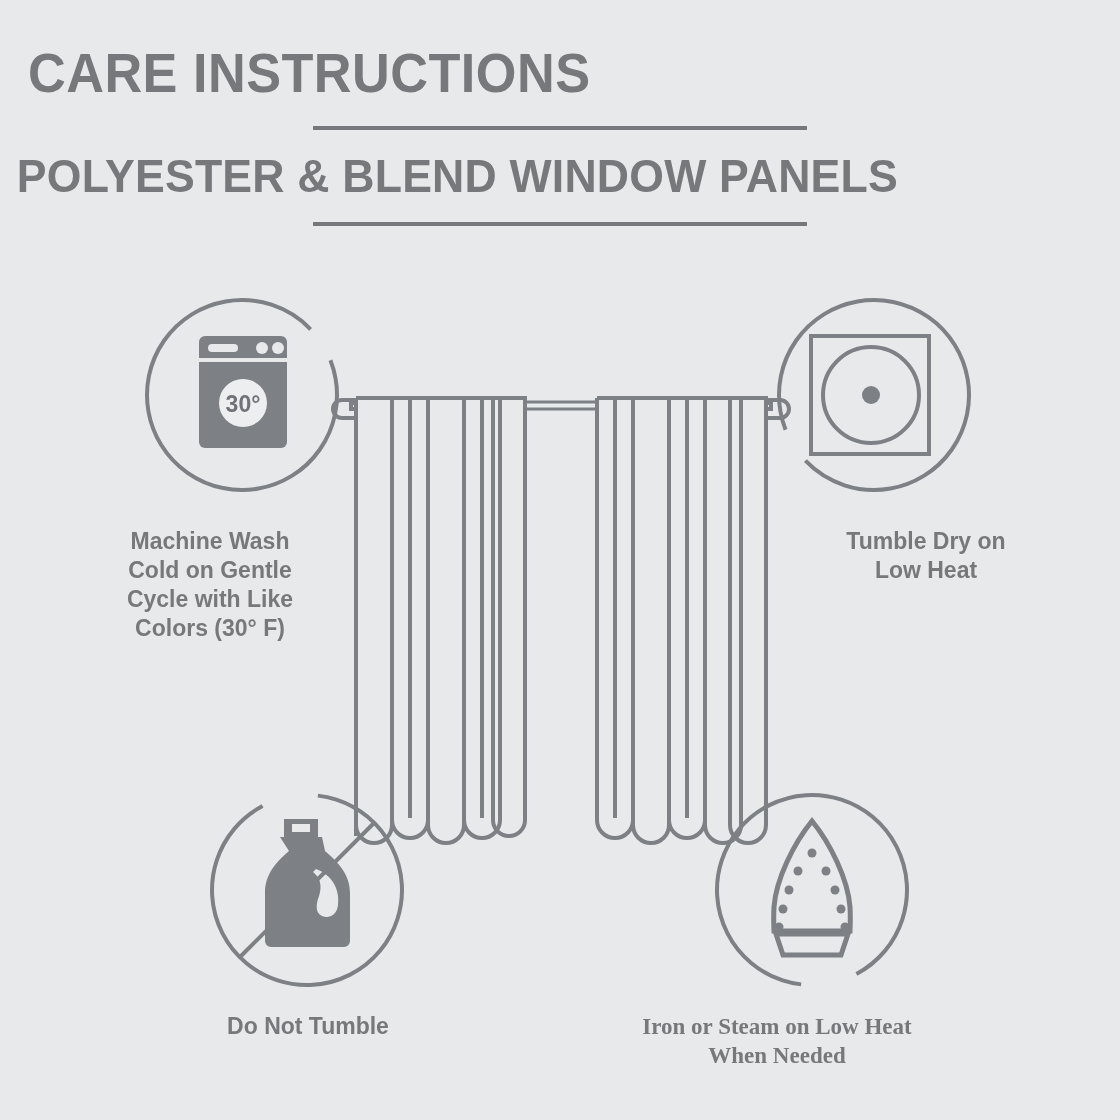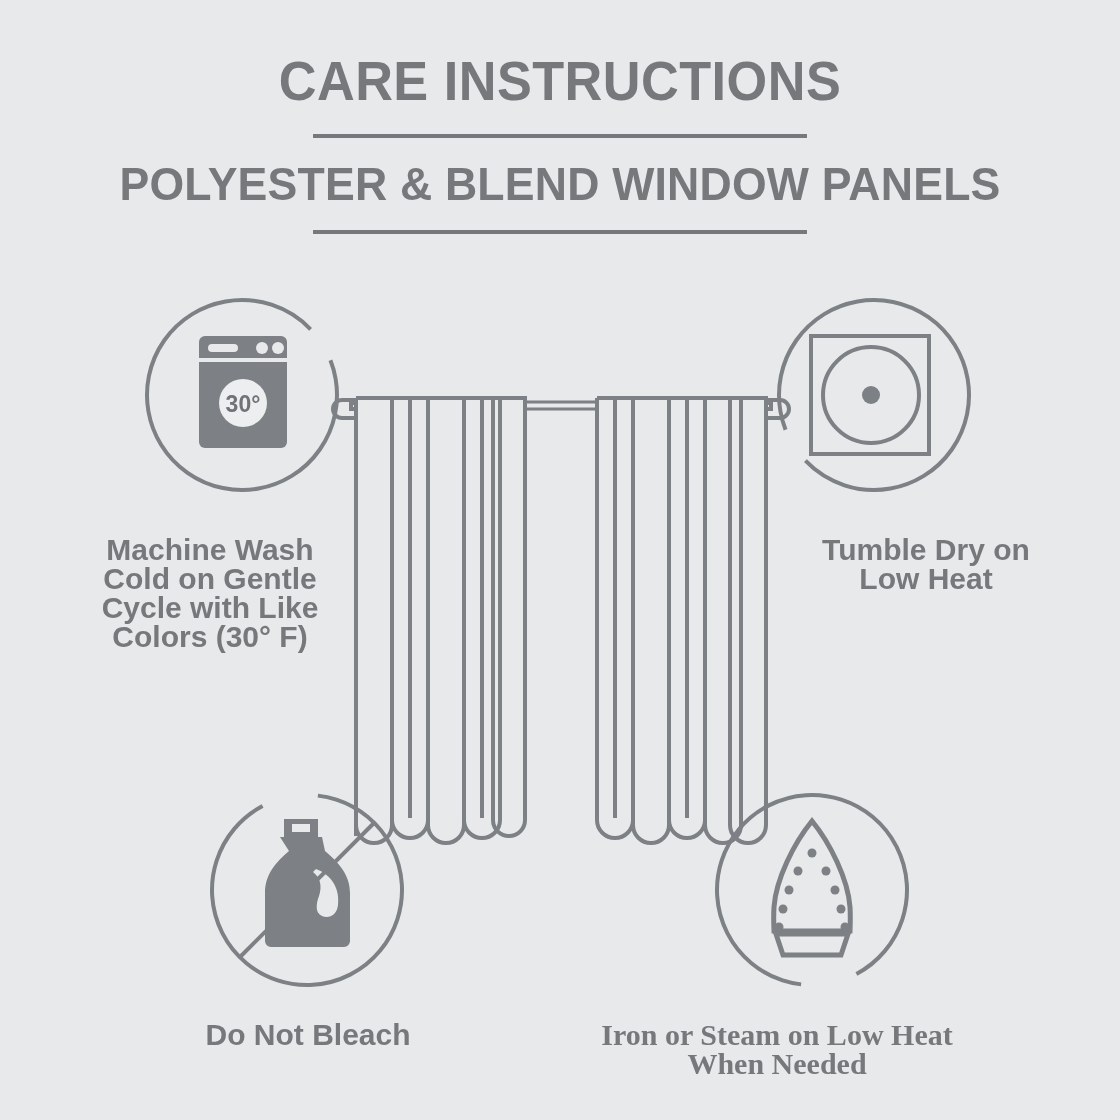--- a/index.html
+++ b/index.html
@@ -22,9 +22,8 @@
   .header {
     position: absolute;
     left: 0;
-    top: 12px;
+    top: 4px;
     width: 1120px;
-    text-align: center;
   }
   .title {
     margin: 0;

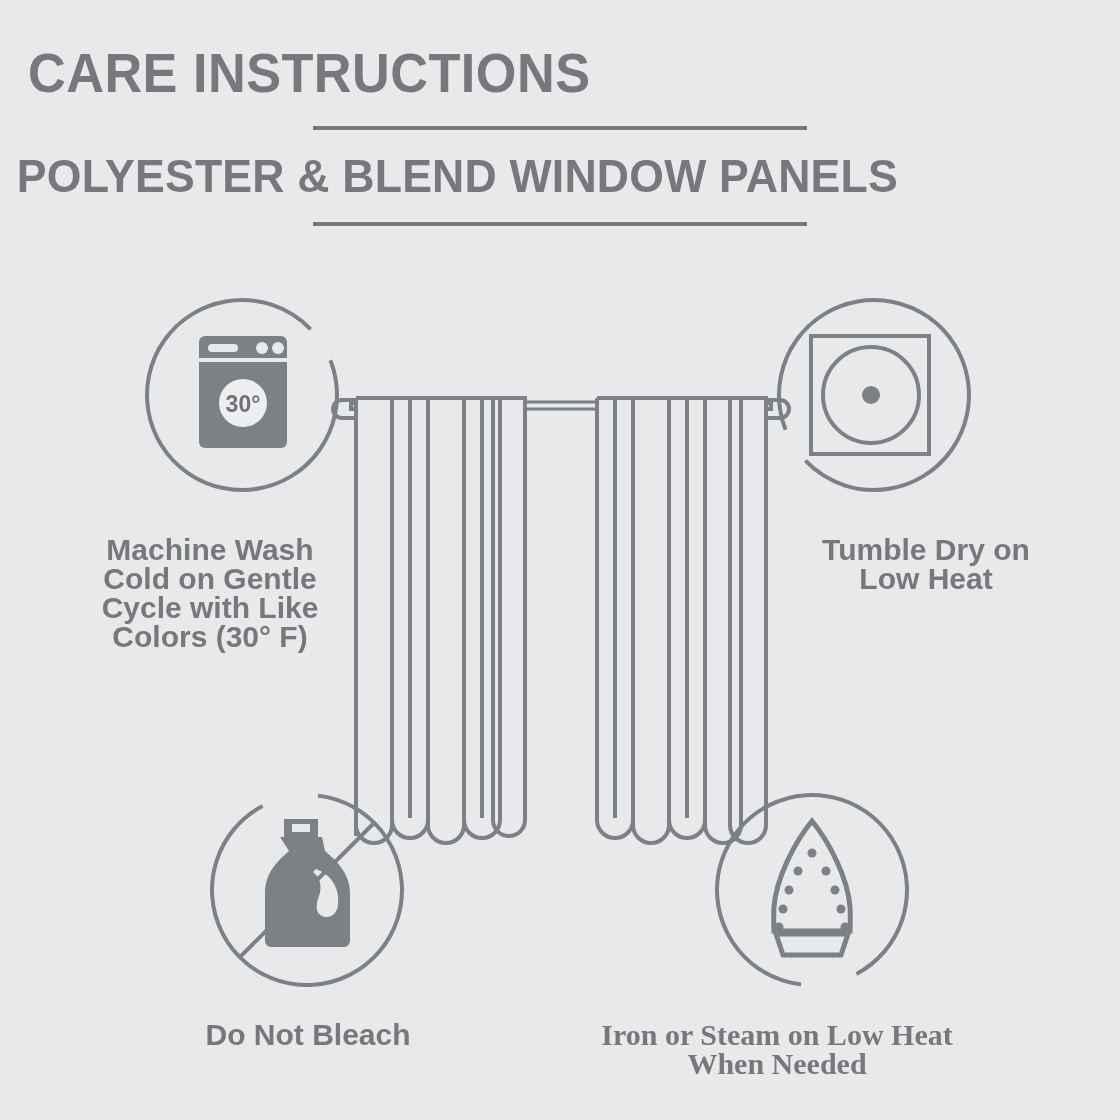--- a/index.html
+++ b/index.html
@@ -76,11 +76,10 @@
     position: absolute;
     color: #76787b;
     font-weight: bold;
-    font-size: 30px;
+    font-size: 23px;
     line-height: 29px;
     text-align: center;
     white-space: pre-line;
-    margin-top: 8px;
   }
   .caption-wash   { left: 62px;  top: 527px; width: 296px; }
   .caption-dry    { left: 776px; top: 527px; width: 300px; }

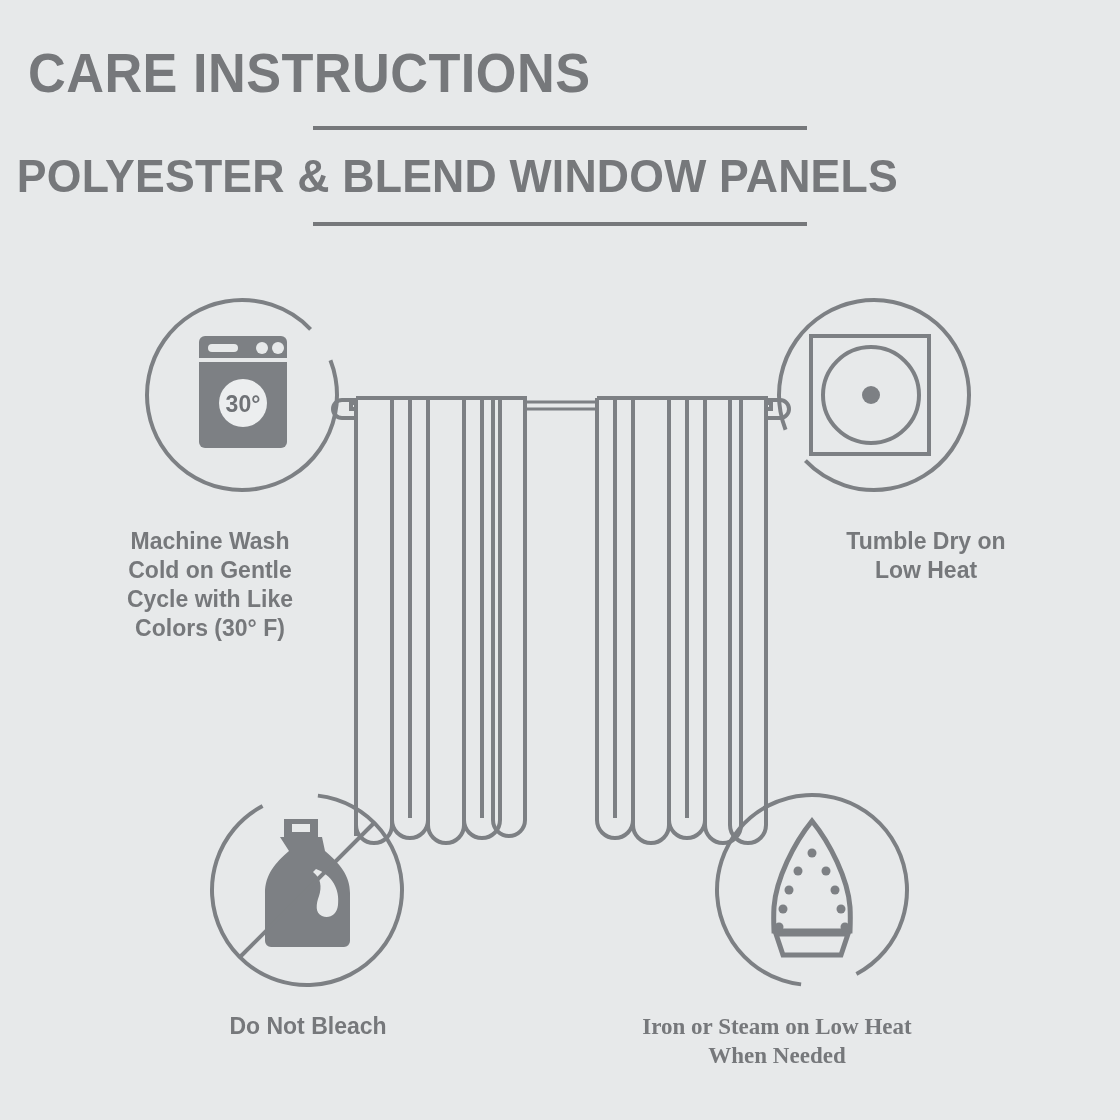--- a/index.html
+++ b/index.html
@@ -227,7 +227,7 @@
 Colors (30° F)</div>
   <div class="caption caption-dry">Tumble Dry on
 Low Heat</div>
-  <div class="caption caption-bleach">Do Not Bleach</div>
+  <div class="caption caption-bleach">Do Not Tumble</div>
   <div class="caption caption-iron">Iron or Steam on Low Heat
 When Needed</div>
 

